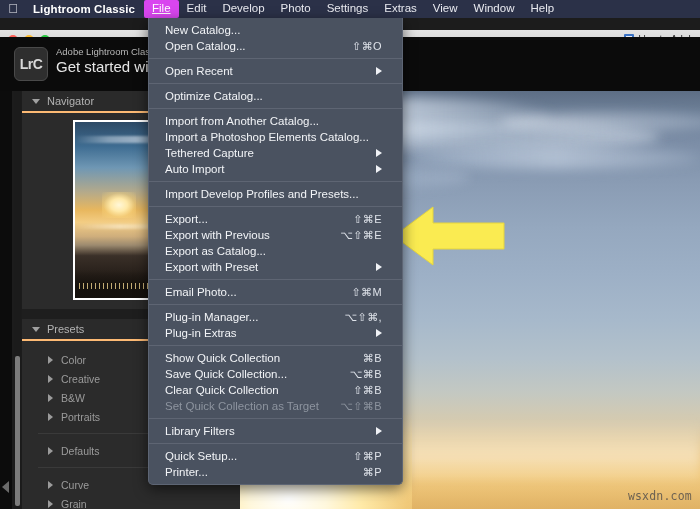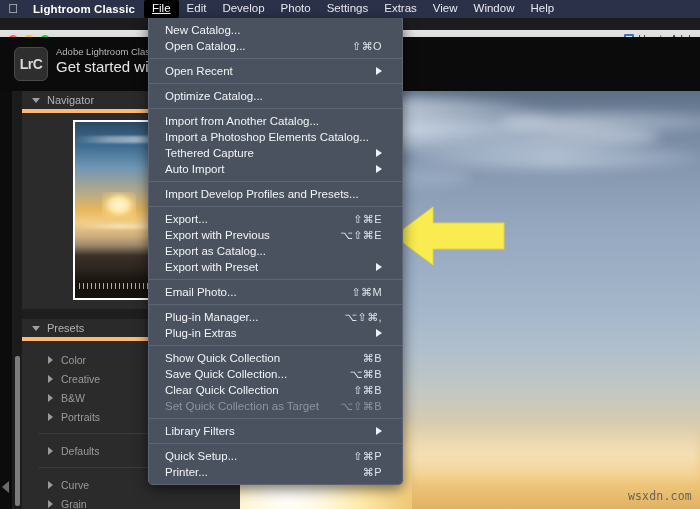--- a/index.html
+++ b/index.html
@@ -30,7 +30,7 @@
     color: #e9eaf0; font-size: 11.5px; padding: 1px 8px 2px 8px;
     line-height: 15px; border-radius: 2px;
   }
-  .mb-item.active { background: #000000; color: #ffffff; text-decoration: underline; }
+  .mb-item.active { background: #d946ef; color: #ffffff; text-decoration: underline; }
 
   
   .lr-window {

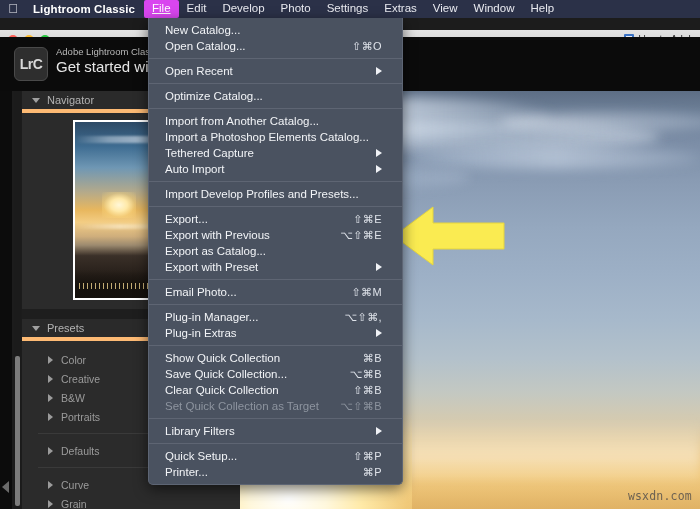--- a/index.html
+++ b/index.html
@@ -112,7 +112,7 @@
   .panel-header {
     height: 22px; background: #2a2a2a; color: #b3b3b3;
     font-size: 11px; display: flex; align-items: center;
-    padding-left: 10px; border-bottom: 4px solid #fdba74;
+    padding-left: 10px; border-bottom: 2px solid #fdba74;
   }
   .tri-down {
     width: 0; height: 0; margin-right: 7px;

